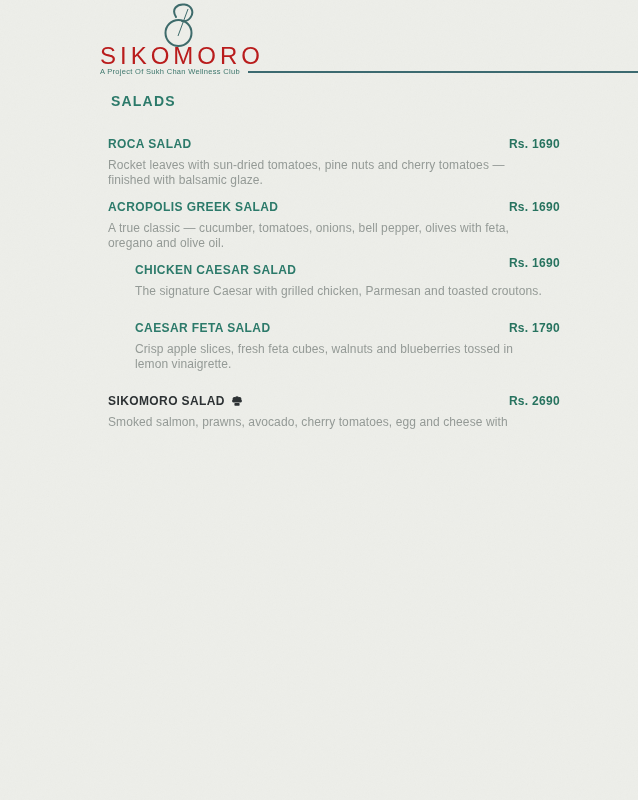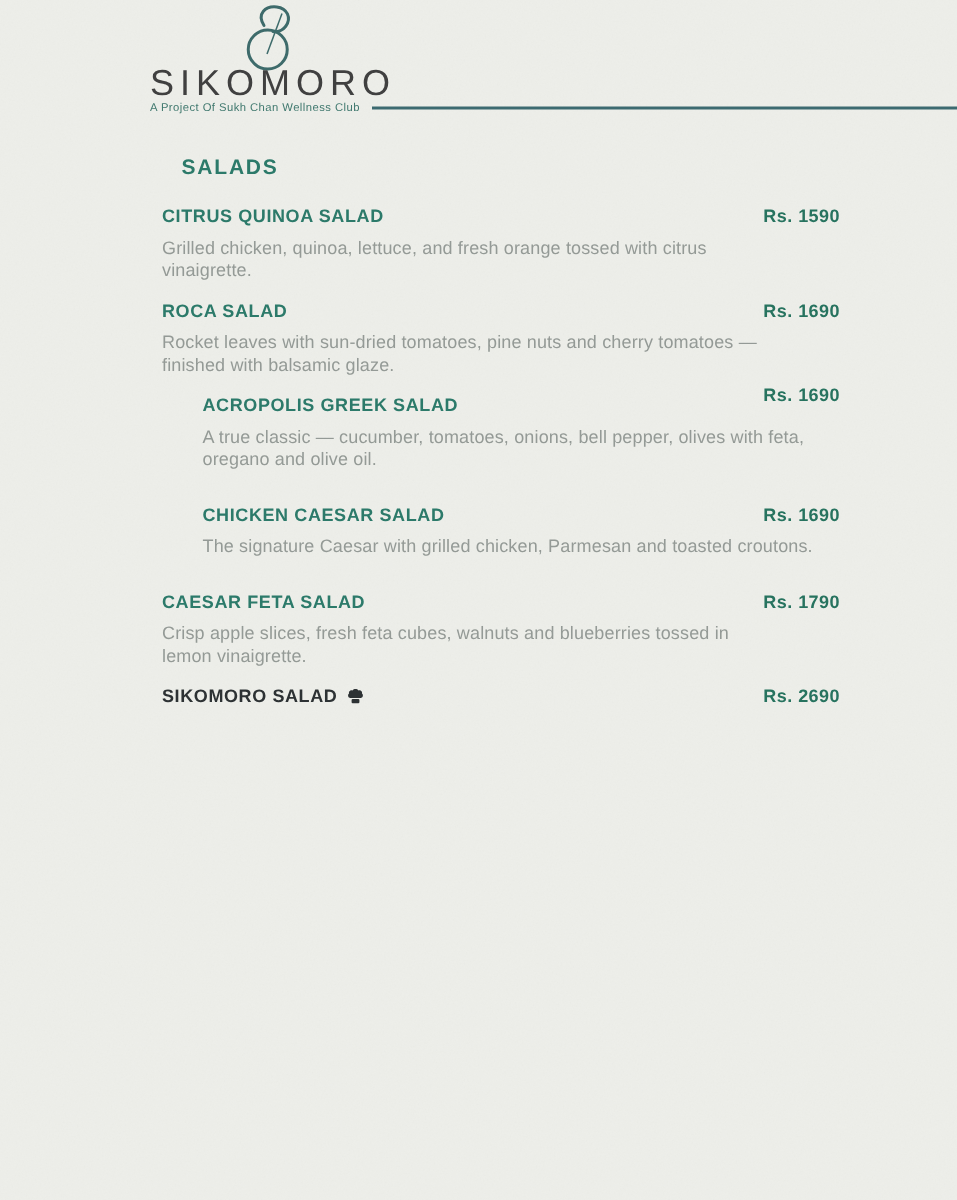--- a/index.html
+++ b/index.html
@@ -22,7 +22,7 @@
     position:absolute;left:100px;top:42px;width:148px;
     text-align:right;
     font-size:24px;font-weight:400;letter-spacing:4px;
-    color:#404040;
+    color:#b91c1c;
     white-space:nowrap;
   }
   .tagline{

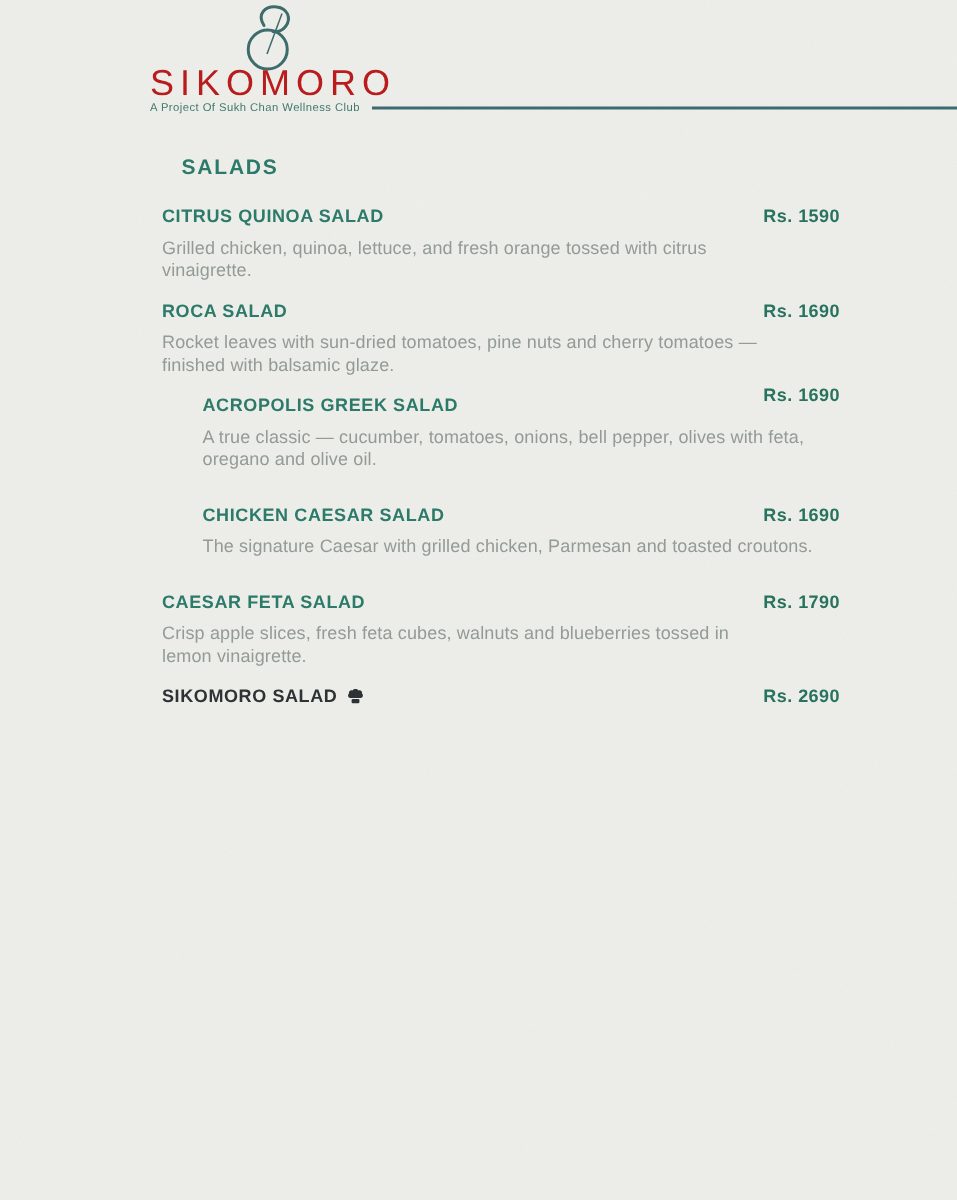--- a/index.html
+++ b/index.html
@@ -37,7 +37,7 @@
   }
   
   .section-title{
-    position:absolute;left:108px;top:90px;margin:13px;
+    position:absolute;left:108px;top:90px;margin:3px;
     font-size:14px;font-weight:700;letter-spacing:1.2px;
     color:#2c7a6a;
   }

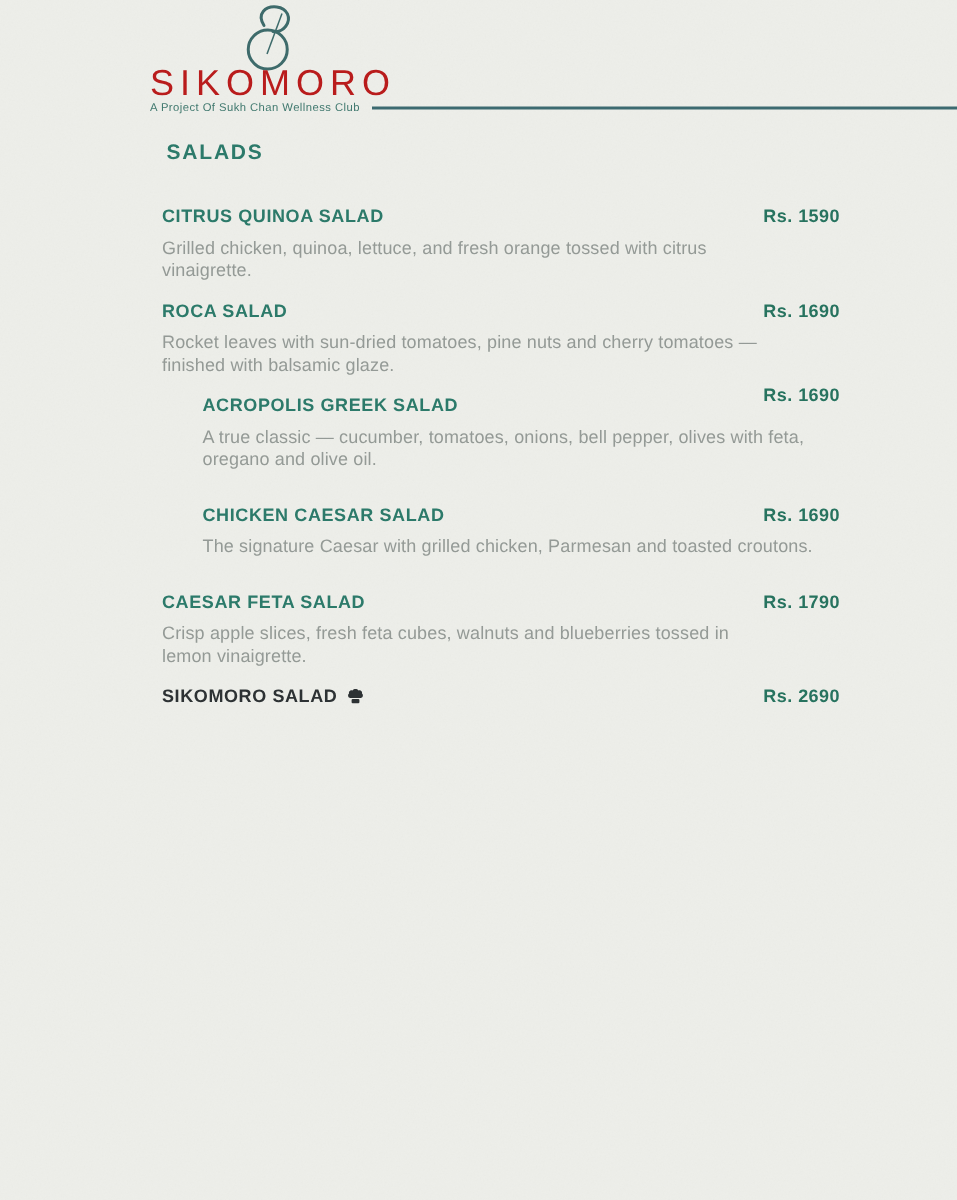--- a/index.html
+++ b/index.html
@@ -102,19 +102,6 @@
   <h1 class="section-title">SALADS</h1>
 
   <main class="menu">
-  <section class="item">
-    <div class="item-head">
-      <h2 class="item-name">
-        <span class="name-text">CITRUS QUINOA SALAD</span>
-
-      </h2>
-      <div class="item-price">Rs. 1590</div>
-    </div>
-    <div class="item-desc">
-          <div class="desc-line">Grilled chicken, quinoa, lettuce, and fresh orange tossed with citrus</div>
-          <div class="desc-line">vinaigrette.</div>
-        </div>
-  </section>
 
   <section class="item">
     <div class="item-head">

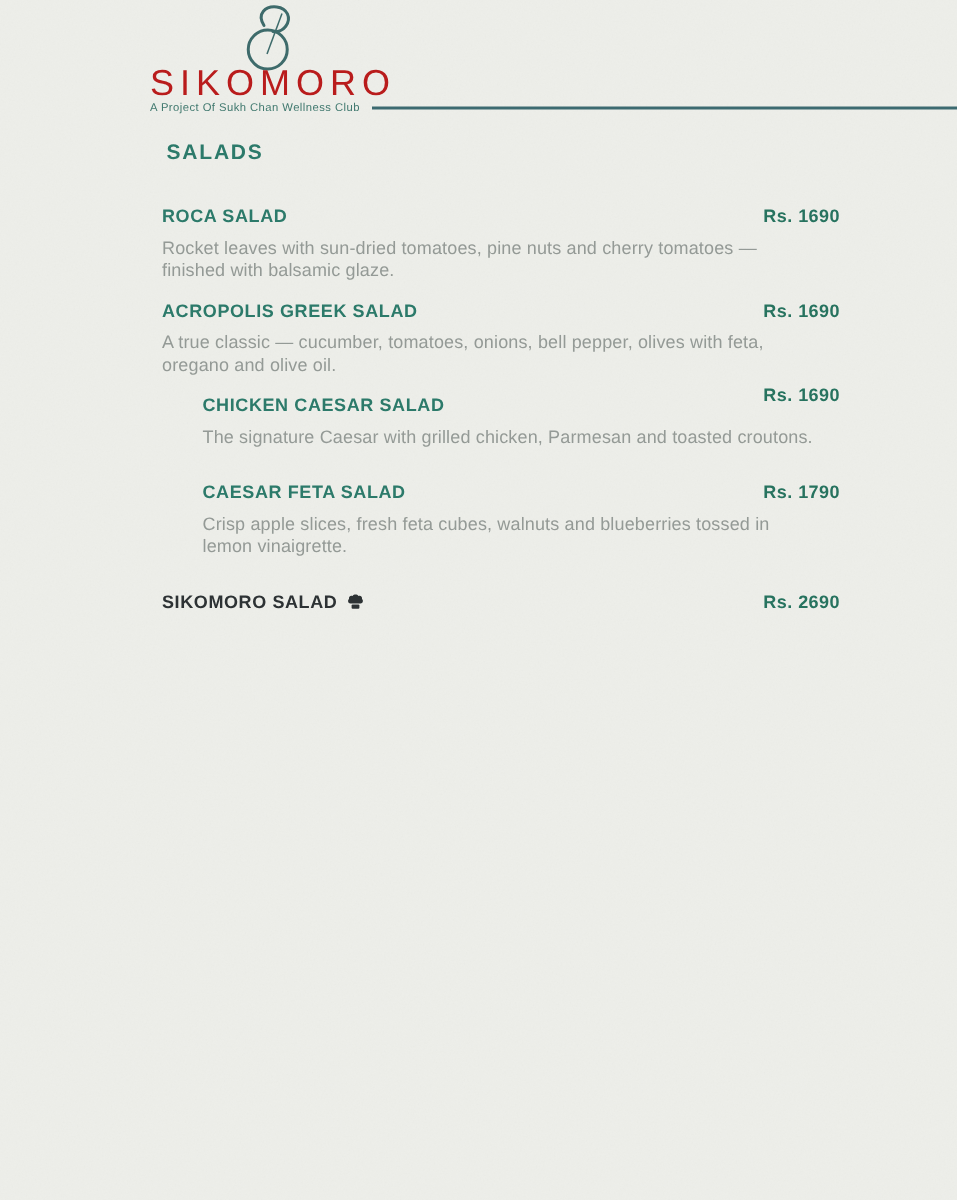--- a/index.html
+++ b/index.html
@@ -170,6 +170,7 @@
       <div class="item-price">Rs. 2690</div>
     </div>
     <div class="item-desc">
+          <div class="desc-line">Smoked salmon, prawns, avocado, cherry tomatoes, egg and cheese with</div>
         </div>
   </section>
 

